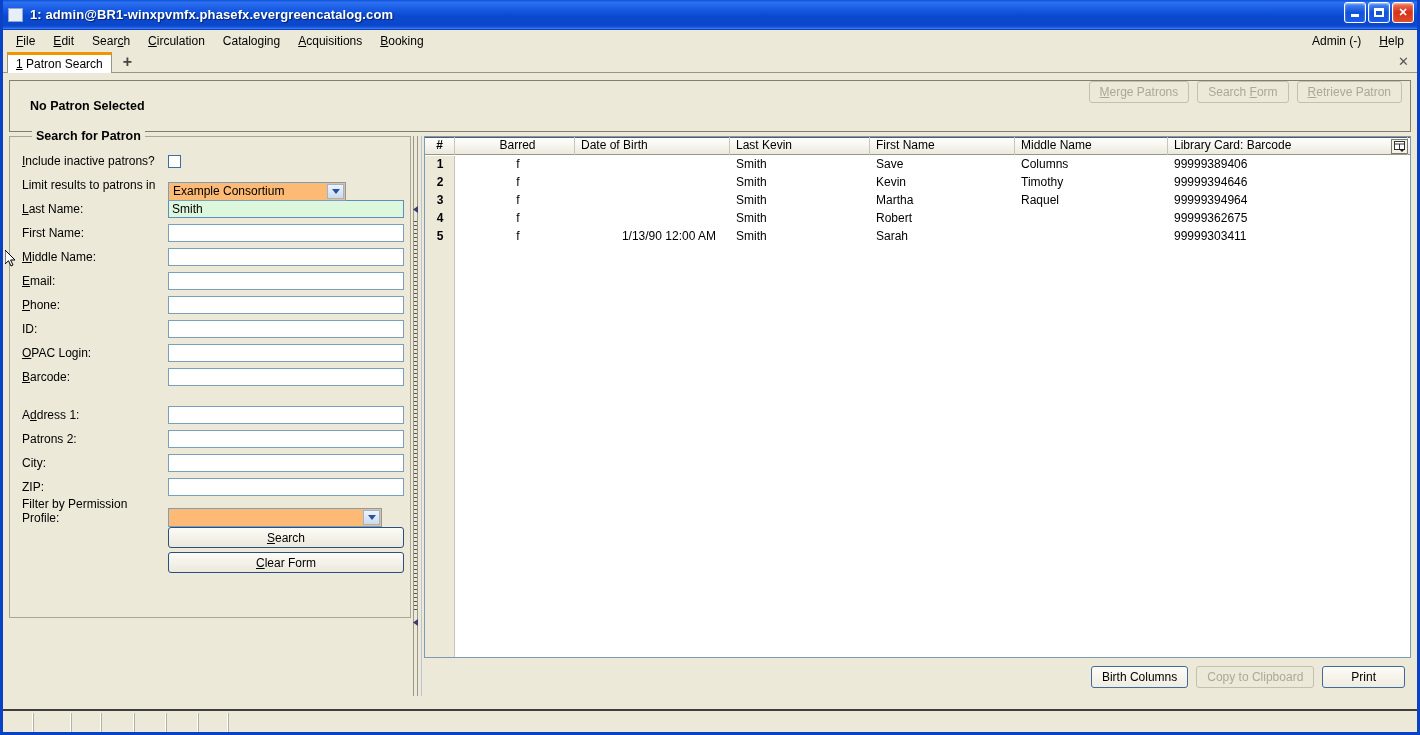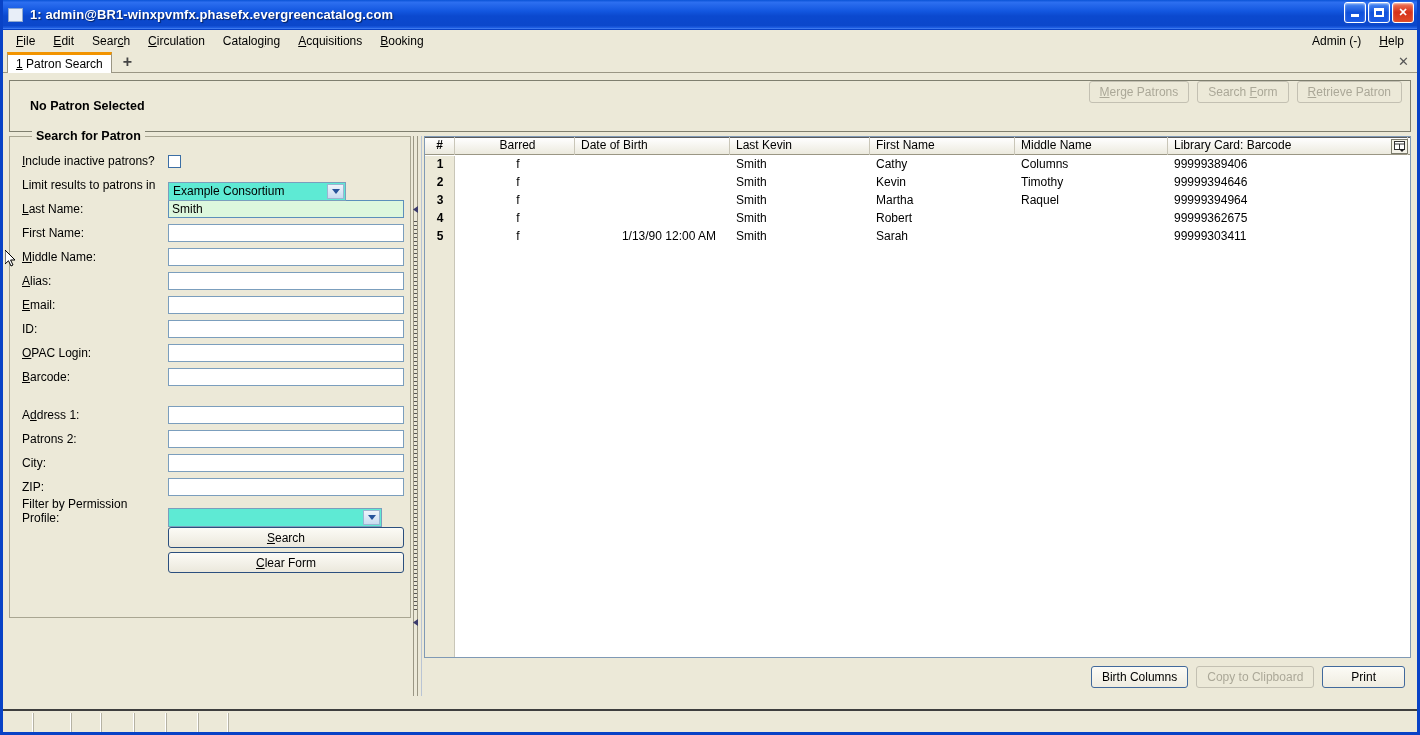--- a/index.html
+++ b/index.html
@@ -641,7 +641,7 @@
               <div class="gc col-barred">f</div>
               <div class="gc col-dob dob-cell"></div>
               <div class="gc col-last">Smith</div>
-              <div class="gc col-first">Cathy</div>
+              <div class="gc col-first">Save</div>
               <div class="gc col-mid">Columns</div>
               <div class="gc col-card">99999389406</div>
             </div>

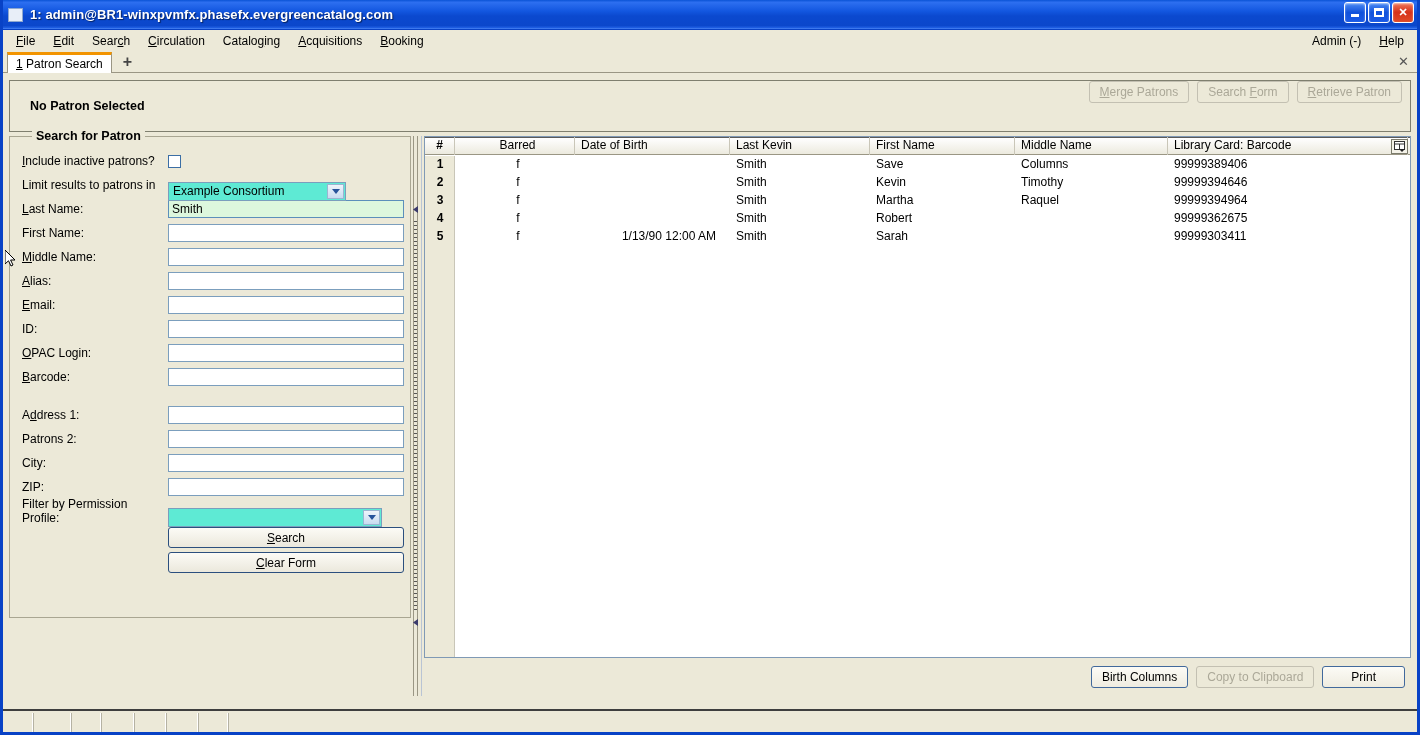--- a/index.html
+++ b/index.html
@@ -277,7 +277,7 @@
     width: 178px;
     height: 19px;
     border: 1px solid #7b9ebd;
-    background: #5eead4;
+    background: #fdba74;
     display: flex;
     align-items: center;
     padding-left: 4px;

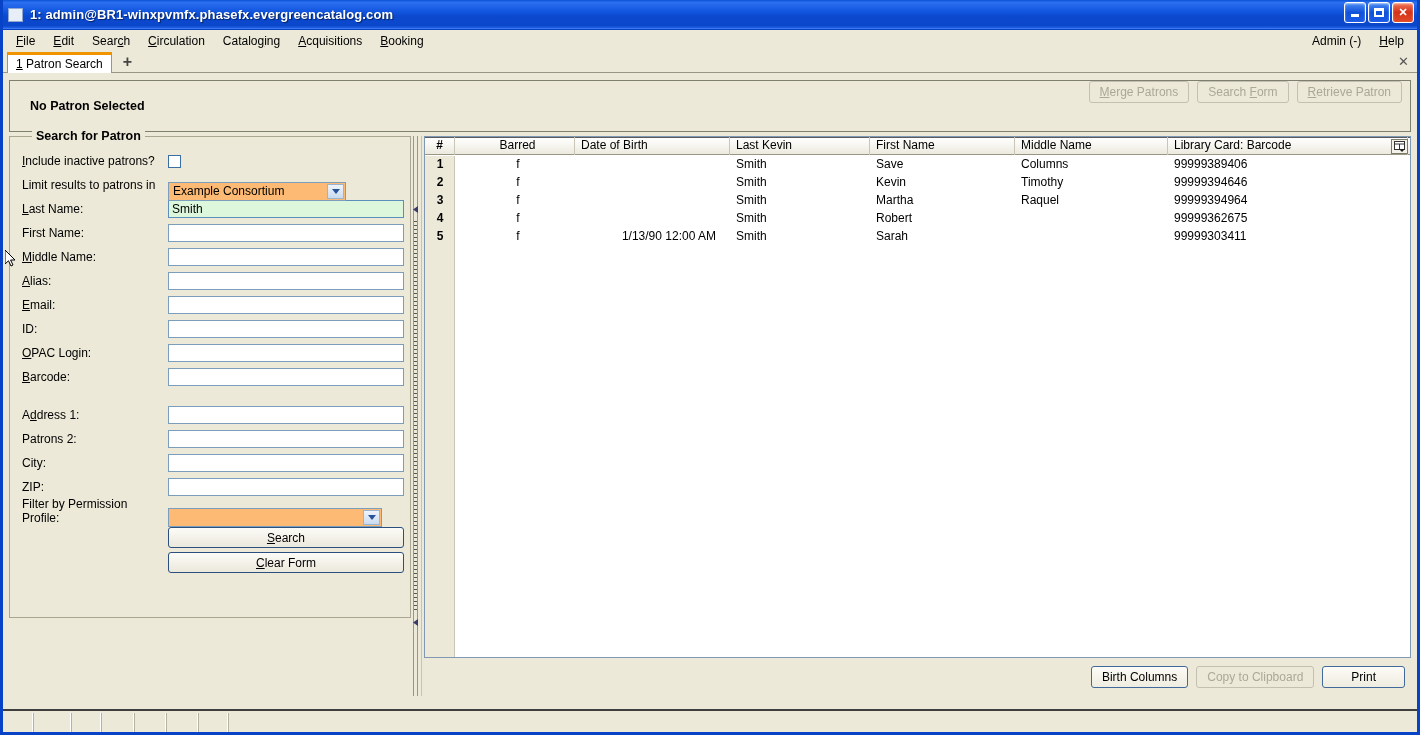--- a/index.html
+++ b/index.html
@@ -535,10 +535,6 @@
             <input class="field" value="" style="">
           </div>
 
-          <div class="form-row">
-            <div class="lbl"><u>A</u>lias:</div>
-            <input class="field" value="" style="">
-          </div>
 
           <div class="form-row">
             <div class="lbl"><u>E</u>mail:</div>

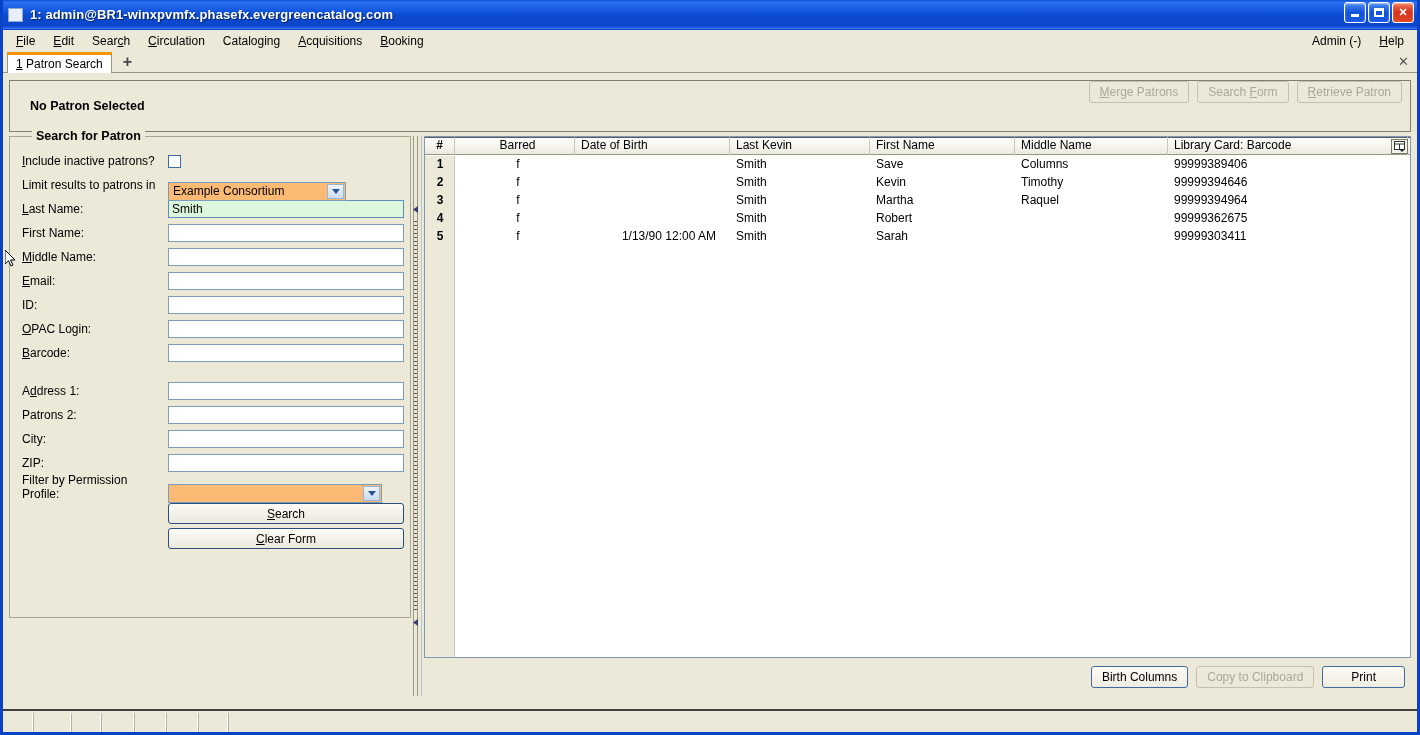--- a/index.html
+++ b/index.html
@@ -541,6 +541,10 @@
             <input class="field" value="" style="">
           </div>
 
+          <div class="form-row">
+            <div class="lbl"><u>P</u>hone:</div>
+            <input class="field" value="" style="">
+          </div>
 
           <div class="form-row">
             <div class="lbl">ID:</div>

